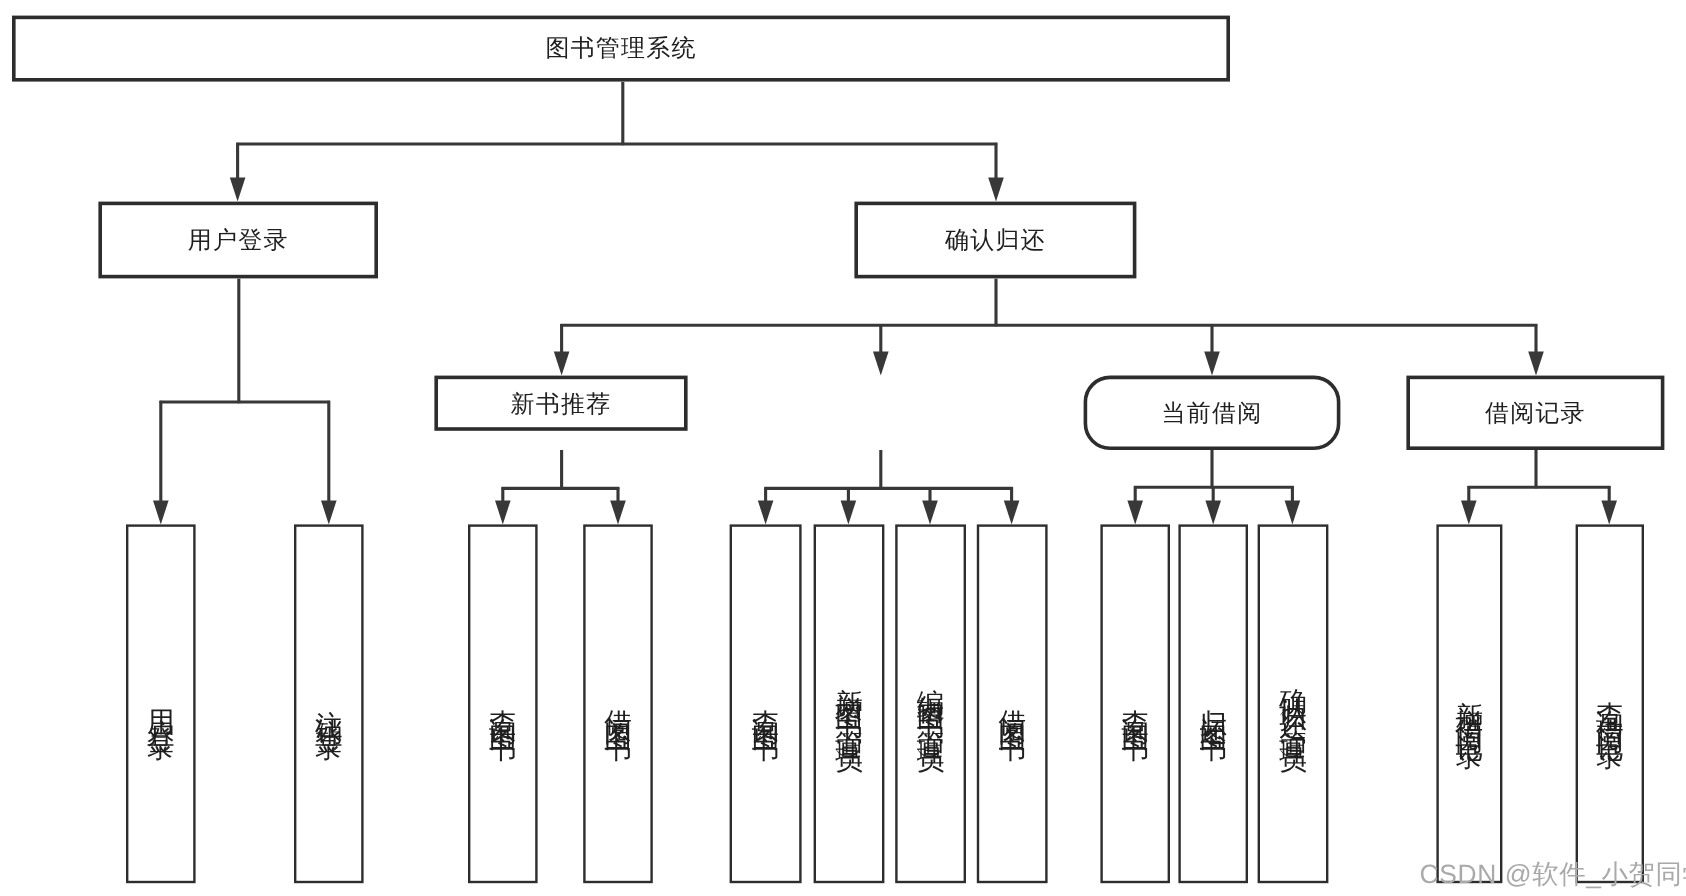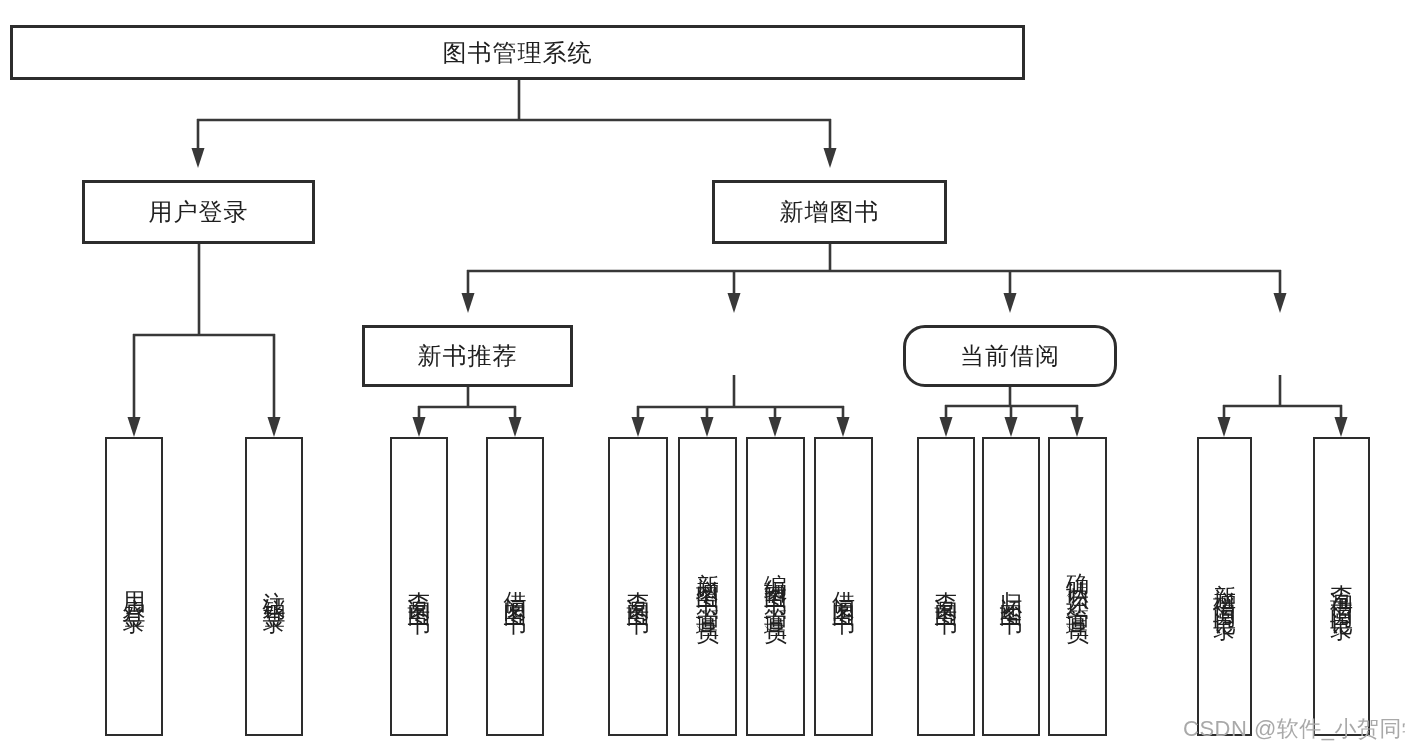--- a/index.html
+++ b/index.html
@@ -19,7 +19,7 @@
     display:flex;align-items:center;justify-content:center;
     color:#1f1f1f;
   }
-  .h-box{font-size:24px;letter-spacing:1px;white-space:nowrap;margin-top:12px;}
+  .h-box{font-size:20px;letter-spacing:1px;white-space:nowrap;}
   .v-box{border-width:2.5px;top:437px;height:299px;}
   .vtext{
     writing-mode:vertical-rl;

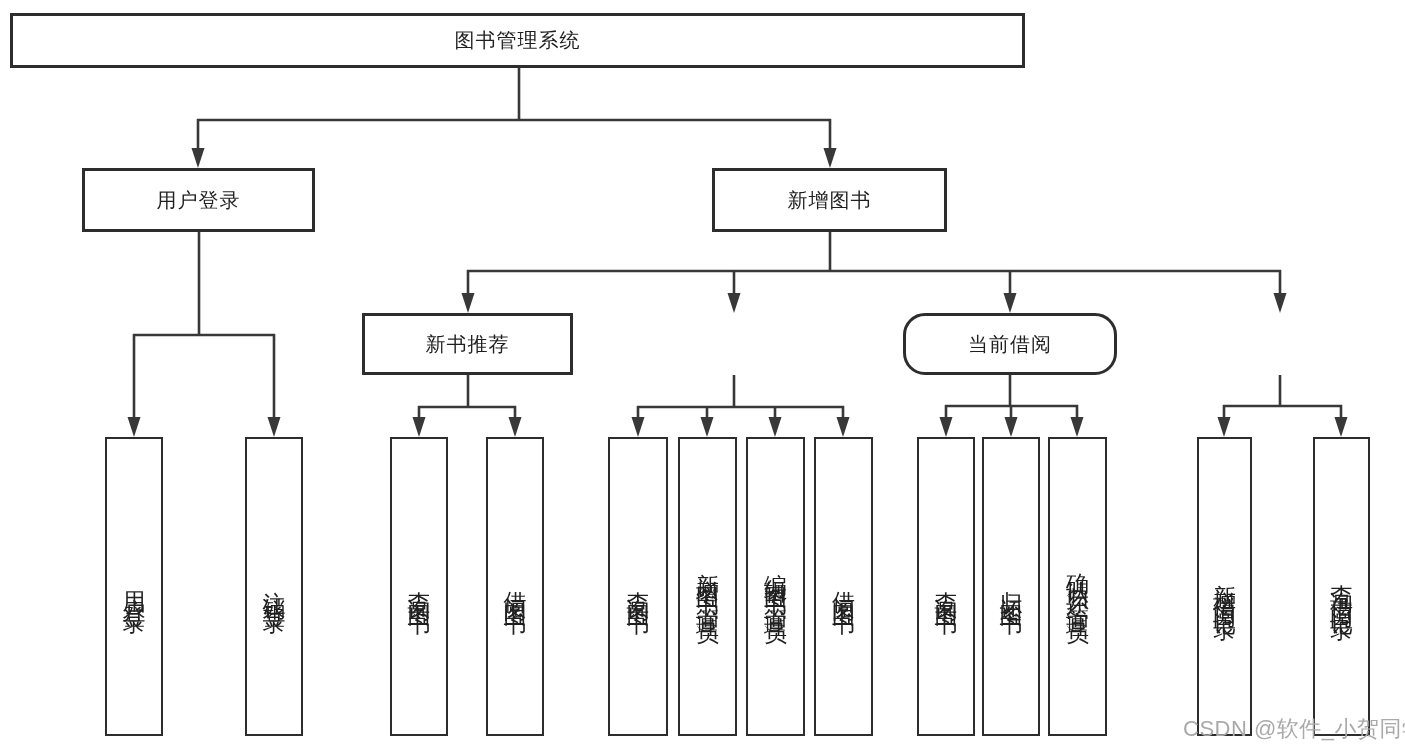--- a/index.html
+++ b/index.html
@@ -137,7 +137,7 @@
     <span>用户登录</span>
   </div>
   <div class="box h-box b-book-mgmt">
-    <span>新增图书</span>
+    <span>确认归还</span>
   </div>
 
   <div class="box h-box b-new-book">

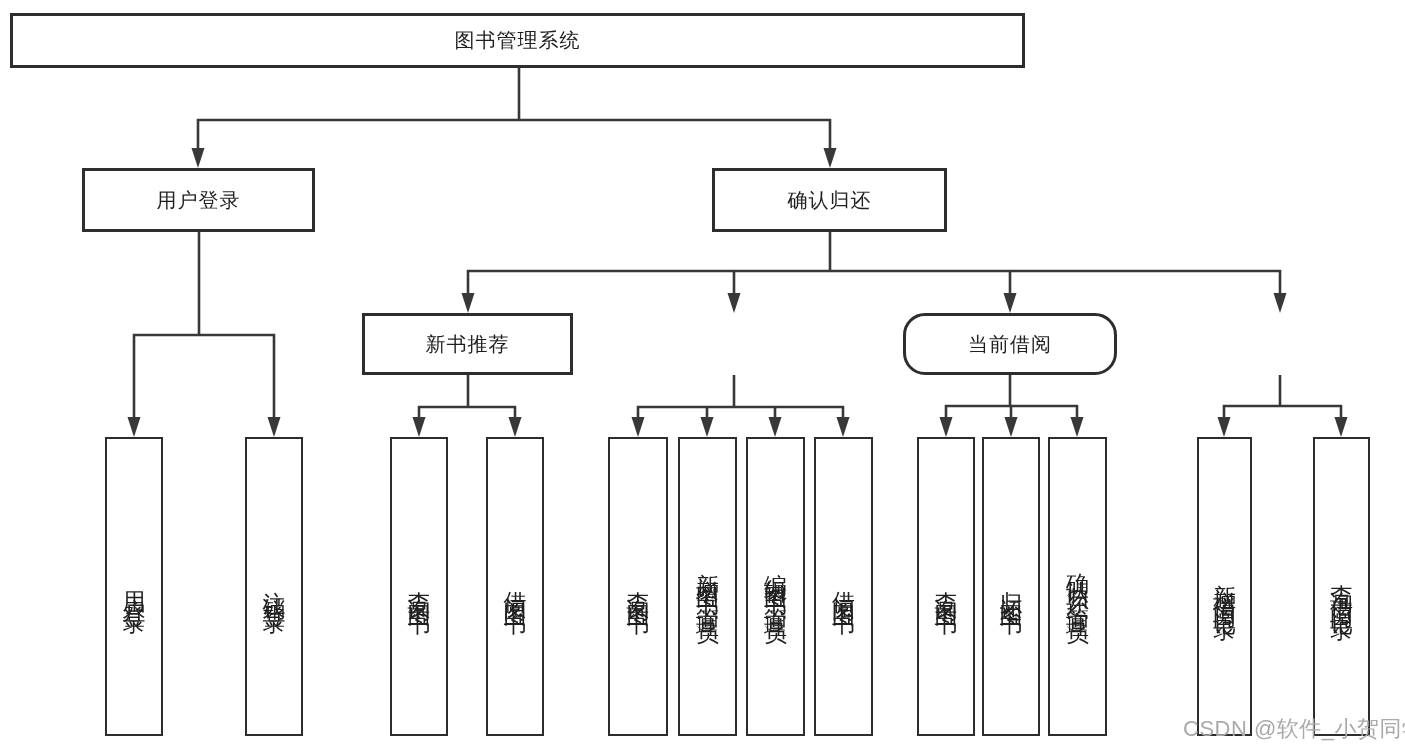--- a/index.html
+++ b/index.html
@@ -33,7 +33,7 @@
   .b-root{left:10px;top:13px;width:1015px;height:55px;}
   .b-user-login{left:82px;top:168px;width:233px;height:64px;}
   .b-book-mgmt{left:712px;top:168px;width:235px;height:64px;}
-  .b-new-book{left:362px;top:313px;width:211px;height:62px;}
+  .b-new-book{left:362px;top:313px;width:211px;height:46px;}
   .b-book-borrow{left:628px;top:313px;width:212px;height:62px;}
   .b-current{left:903px;top:313px;width:214px;height:62px;border-radius:22px;}
   .b-records{left:1172px;top:313px;width:215px;height:62px;}

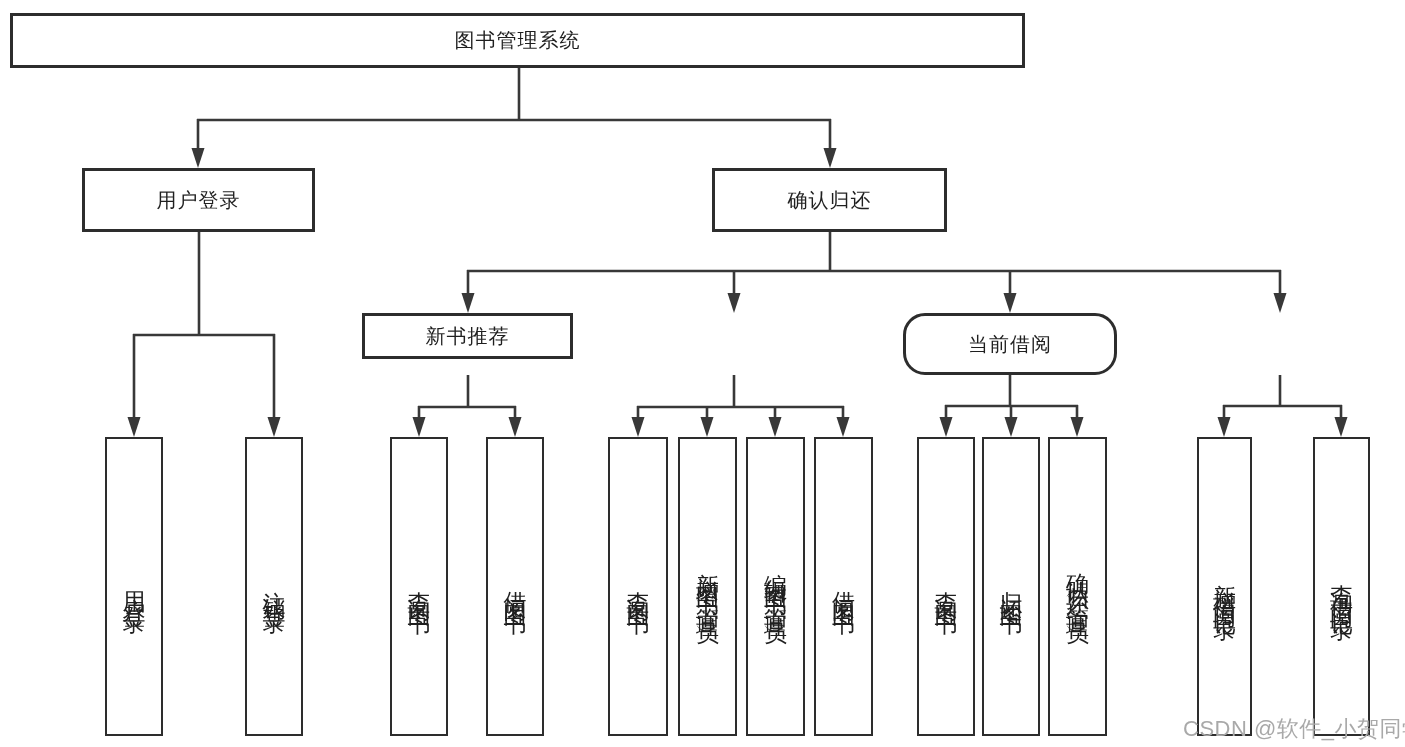--- a/index.html
+++ b/index.html
@@ -146,6 +146,9 @@
   <div class="box h-box b-current">
     <span>当前借阅</span>
   </div>
+  <div class="box h-box b-records">
+    <span>借阅记录</span>
+  </div>
 
   <div class="box v-box leaf-0">
     <span class="vtext">用户登录</span>

